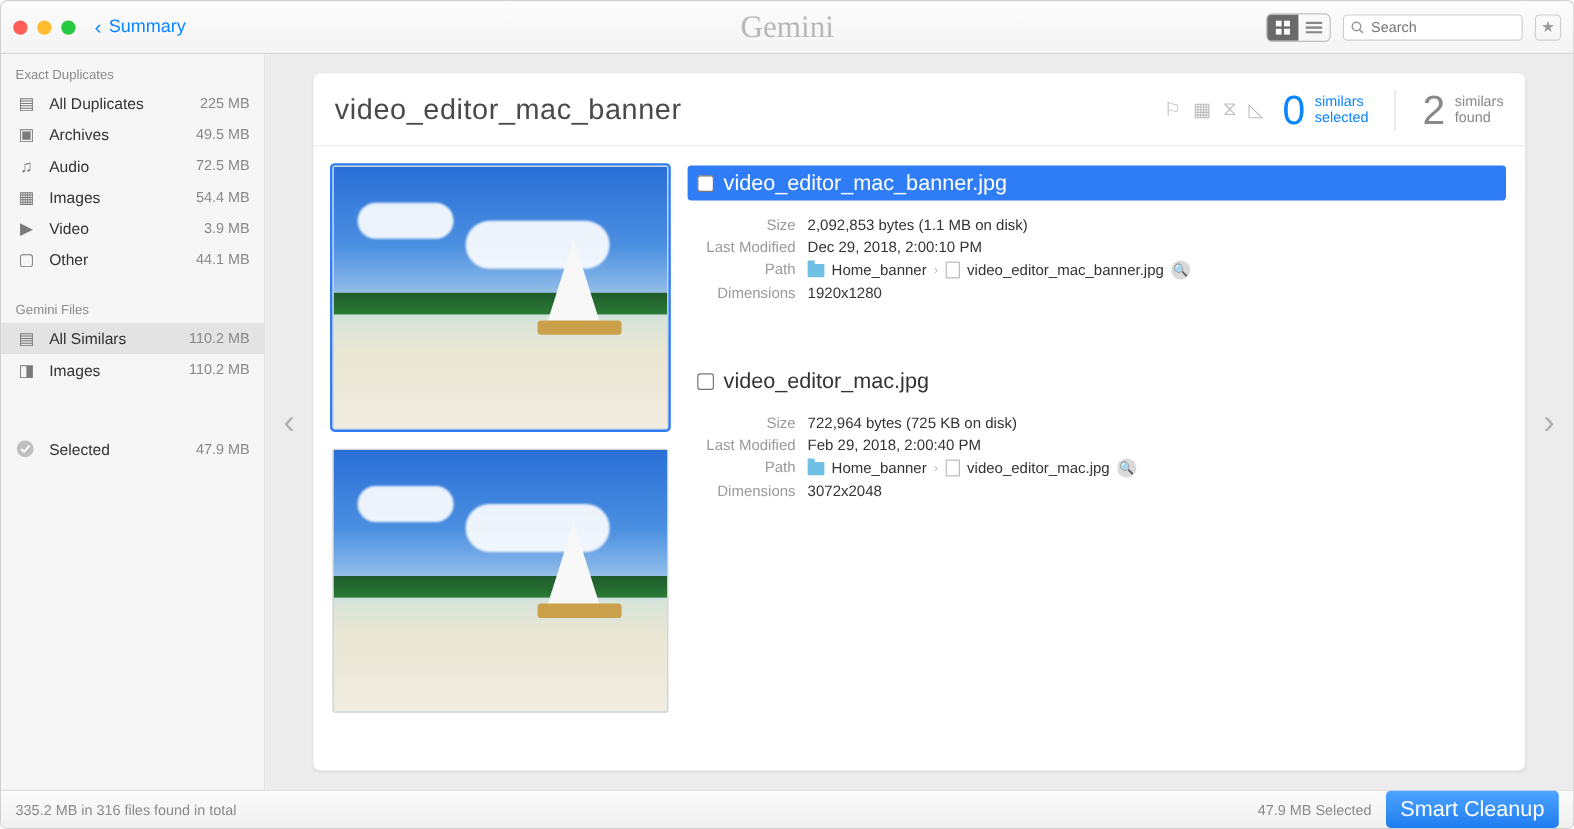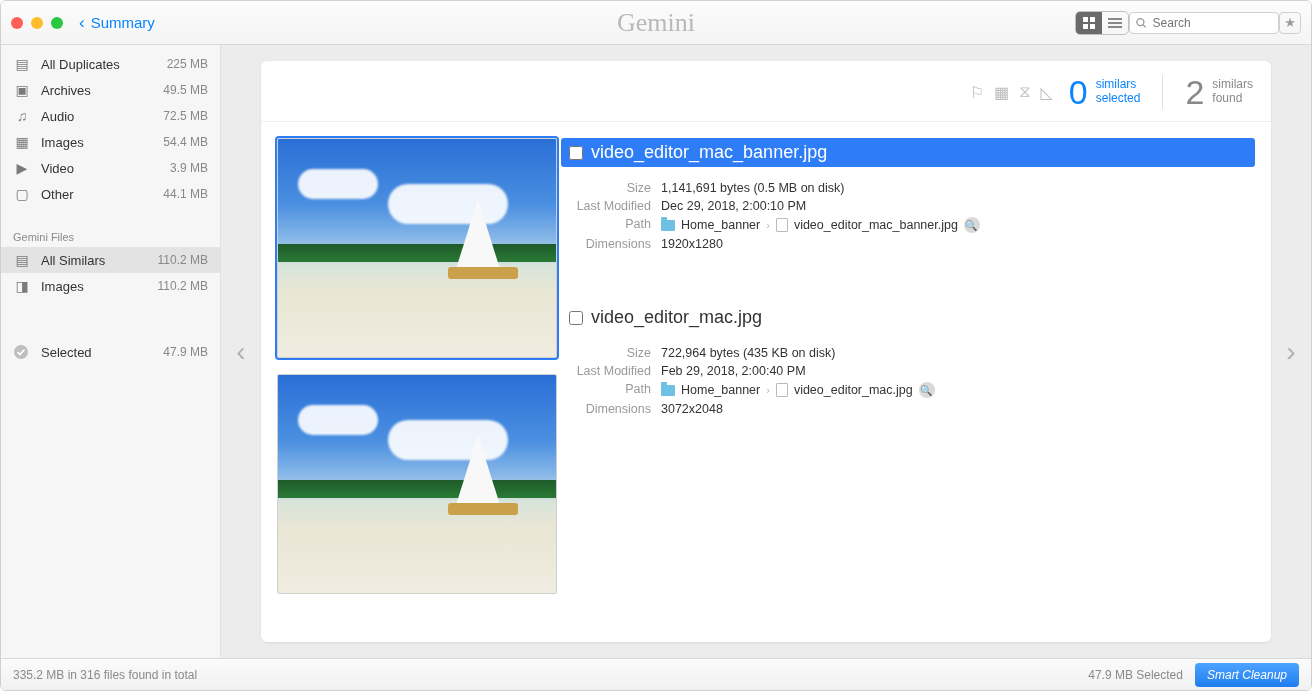--- a/index.html
+++ b/index.html
@@ -34,7 +34,7 @@
 .back-btn { display:flex;align-items:center;gap:6px;color:#0a84ff;font-size:15px;cursor:pointer;}
 .back-btn .chev{font-size:17px;}
 .logo { position:absolute; left:50%; transform:translateX(-50%); font-family: "Brush Script MT", cursive; font-size: 26px; color:#b8b8b8; }
-.tb-right{margin-left:auto;display:flex;align-items:center;}
+.tb-right{margin-left:auto;display:flex;align-items:center;gap:10px;}
 .view-toggle{display:flex;border:1px solid #c0c0c0;border-radius:5px;overflow:hidden;}
 .view-toggle .seg{width:26px;height:22px;display:flex;align-items:center;justify-content:center;color:#888;}
 .view-toggle .seg.active{background:#6a6a6a;color:#fff;}

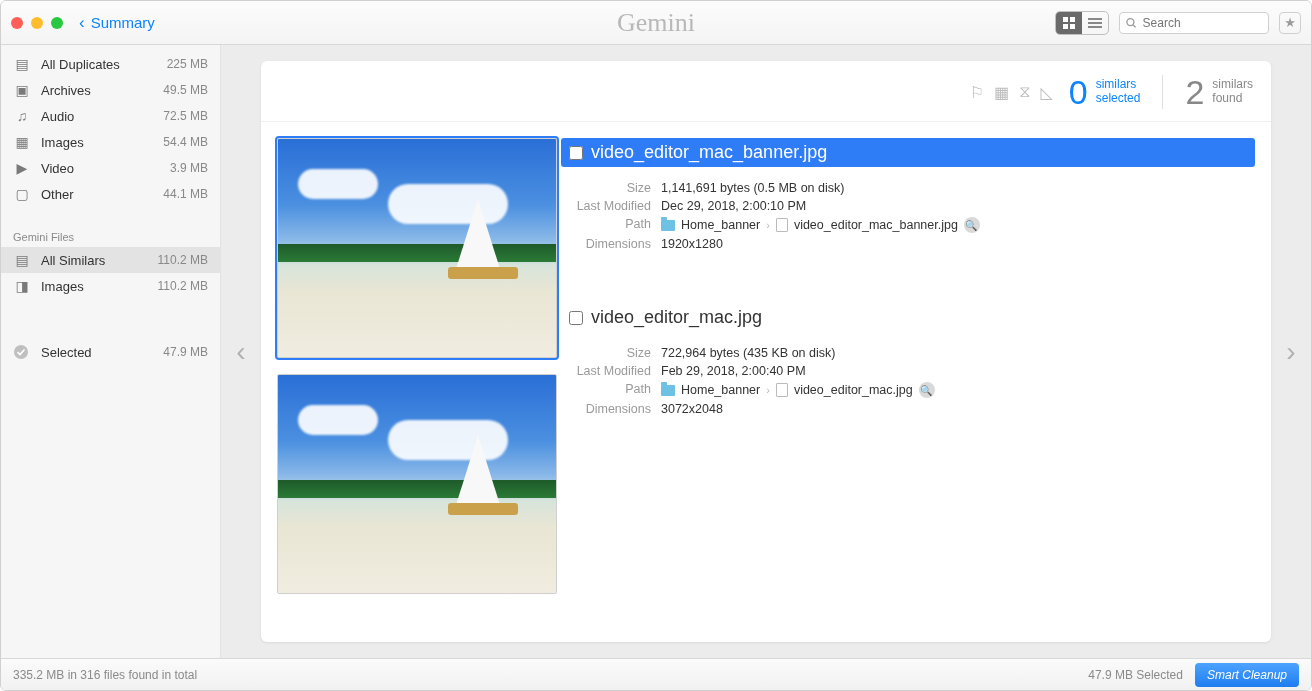--- a/index.html
+++ b/index.html
@@ -145,6 +145,7 @@
   <div class="body">
 
     <div class="sidebar">
+      <div class="sb-heading">Exact Duplicates</div>
       <div class="sb-item">
         <span class="ic">▤</span>
         <span class="lbl">All Duplicates</span>

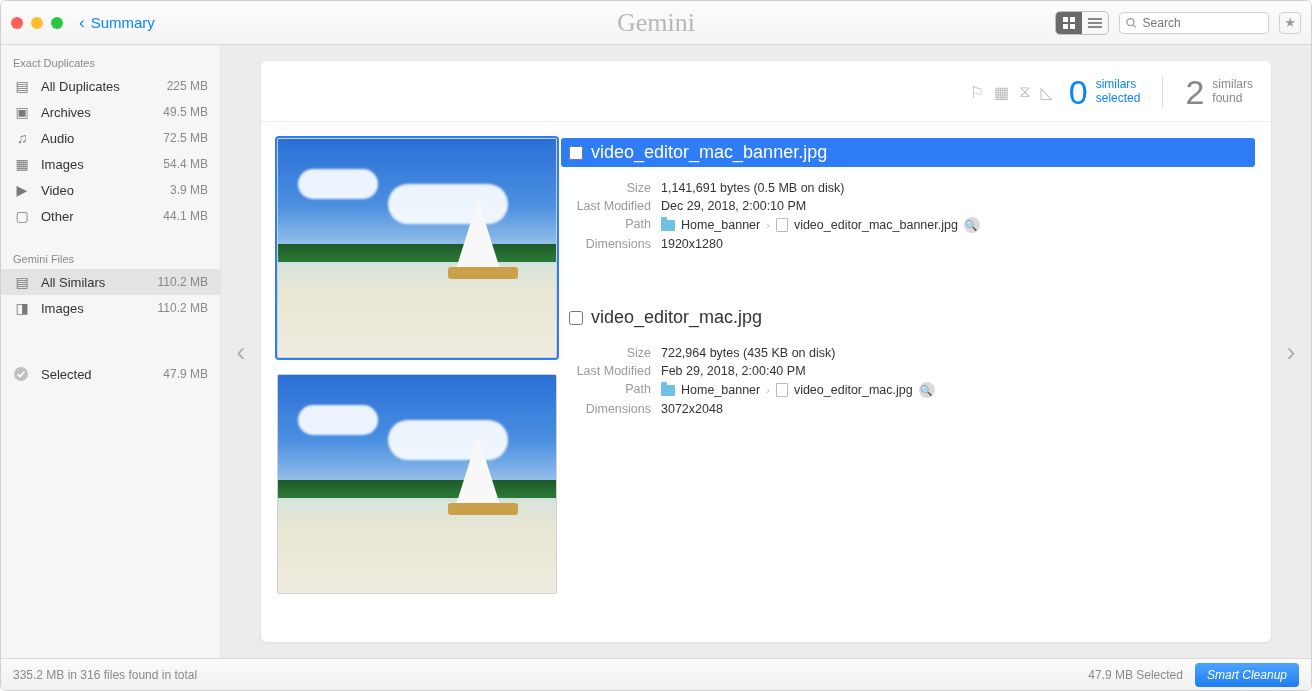--- a/index.html
+++ b/index.html
@@ -208,6 +208,7 @@
 
       <div class="panel">
         <div class="panel-head">
+          <div class="panel-title">video_editor_mac_banner</div>
           <div class="head-spacer"></div>
           <div class="head-icons">
             <span>⚐</span>

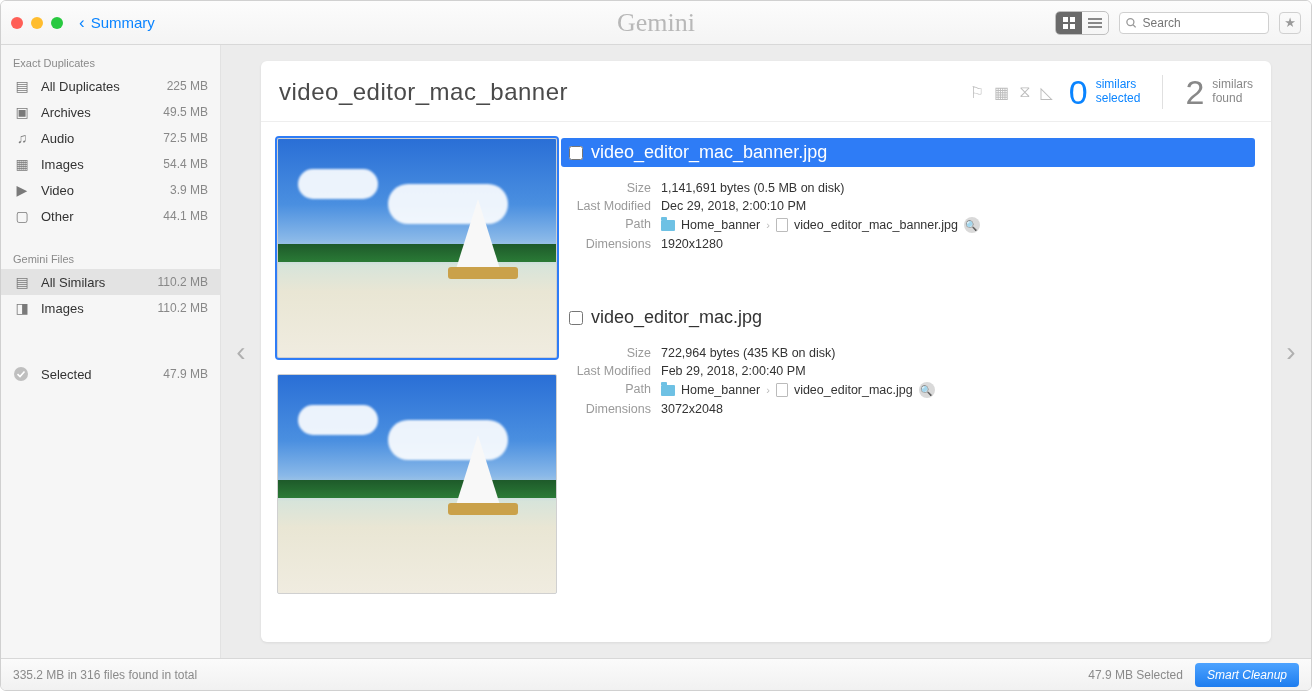--- a/index.html
+++ b/index.html
@@ -64,7 +64,7 @@
 .stat.sel{color:#0a84ff;}
 .stat.found{color:#888;}
 .stat-divider{width:1px;height:34px;background:#e0e0e0;}
-.panel-body{flex:1;display:flex;gap:4px;padding:16px;overflow:auto;}
+.panel-body{flex:1;display:flex;gap:16px;padding:16px;overflow:auto;}
 .thumbs{display:flex;flex-direction:column;gap:16px;}
 .thumb{width:280px;height:220px;border-radius:2px;overflow:hidden;position:relative;background:#cde;border:1px solid #d0d0d0;}
 .thumb.sel{outline:2px solid #2e7cf6;}

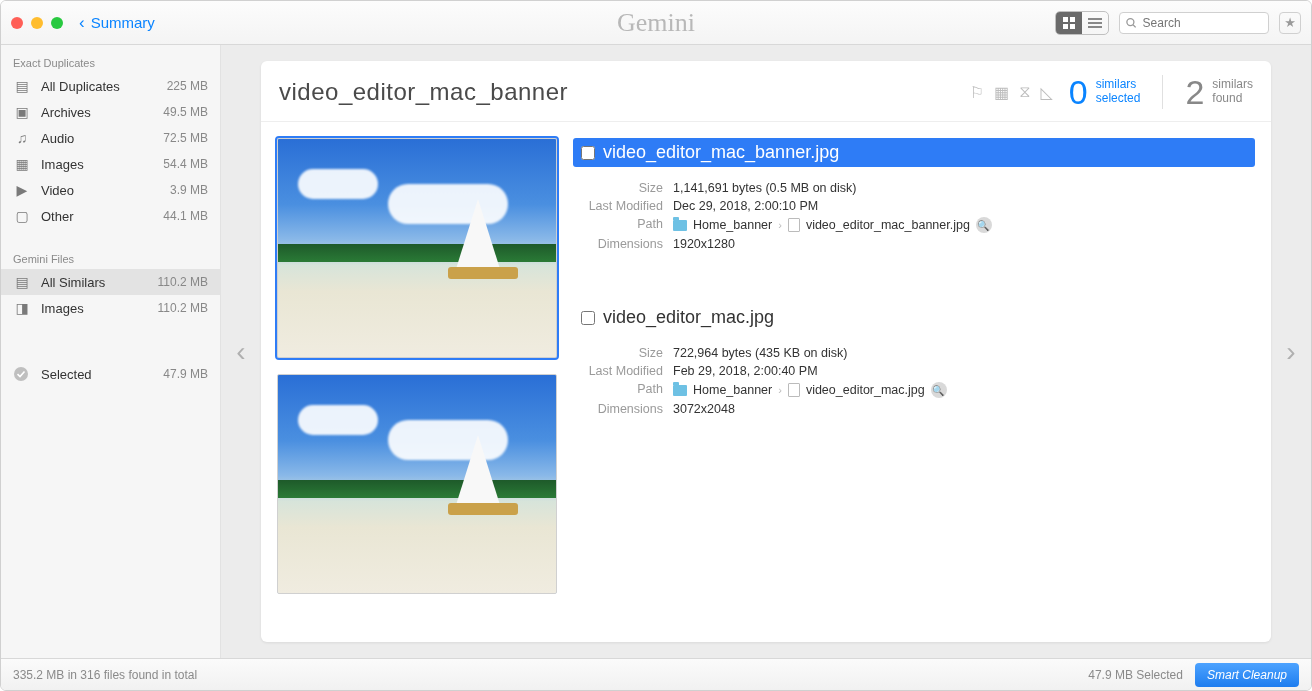--- a/index.html
+++ b/index.html
@@ -265,7 +265,7 @@
               <div class="meta">
                 <div class="meta-row">
                     <span class="k">Size</span>
-                    <span class="v">1,141,691 bytes (0.5 MB on disk)</span>
+                    <span class="v">2,092,853 bytes (1.1 MB on disk)</span>
                   </div>
                 <div class="meta-row">
                     <span class="k">Last Modified</span>

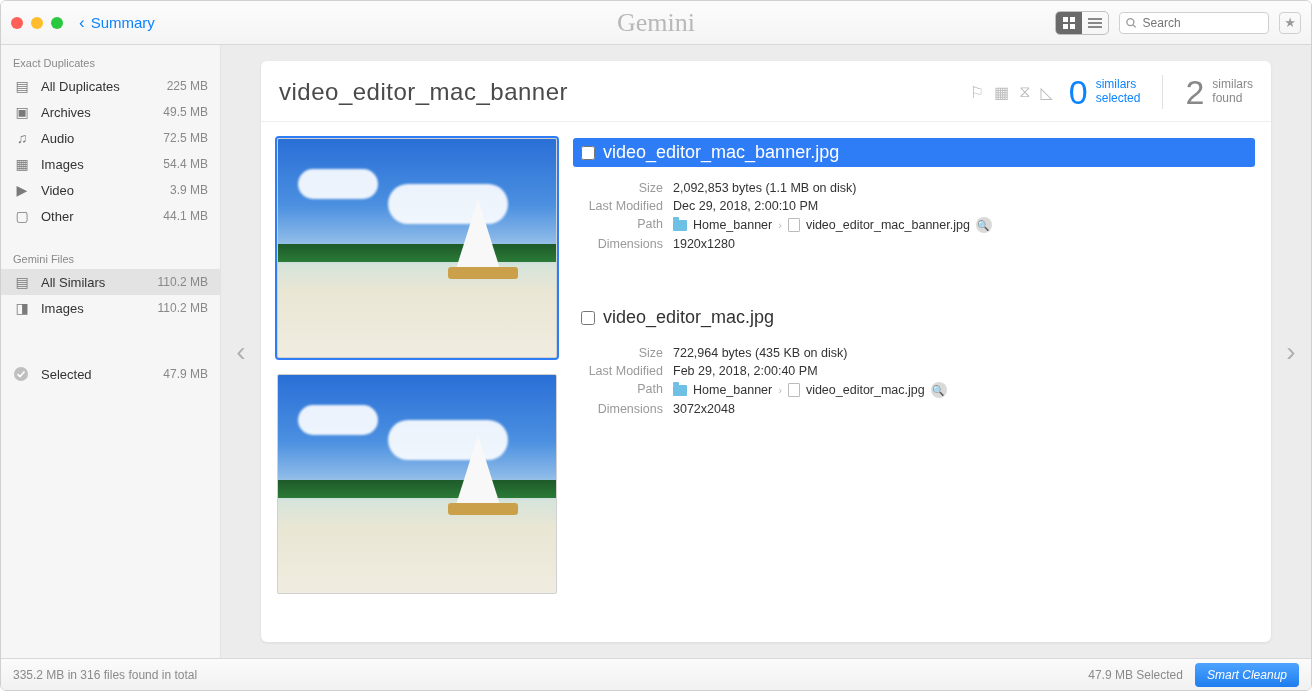--- a/index.html
+++ b/index.html
@@ -297,7 +297,7 @@
               <div class="meta">
                 <div class="meta-row">
                     <span class="k">Size</span>
-                    <span class="v">722,964 bytes (435 KB on disk)</span>
+                    <span class="v">722,964 bytes (725 KB on disk)</span>
                   </div>
                 <div class="meta-row">
                     <span class="k">Last Modified</span>

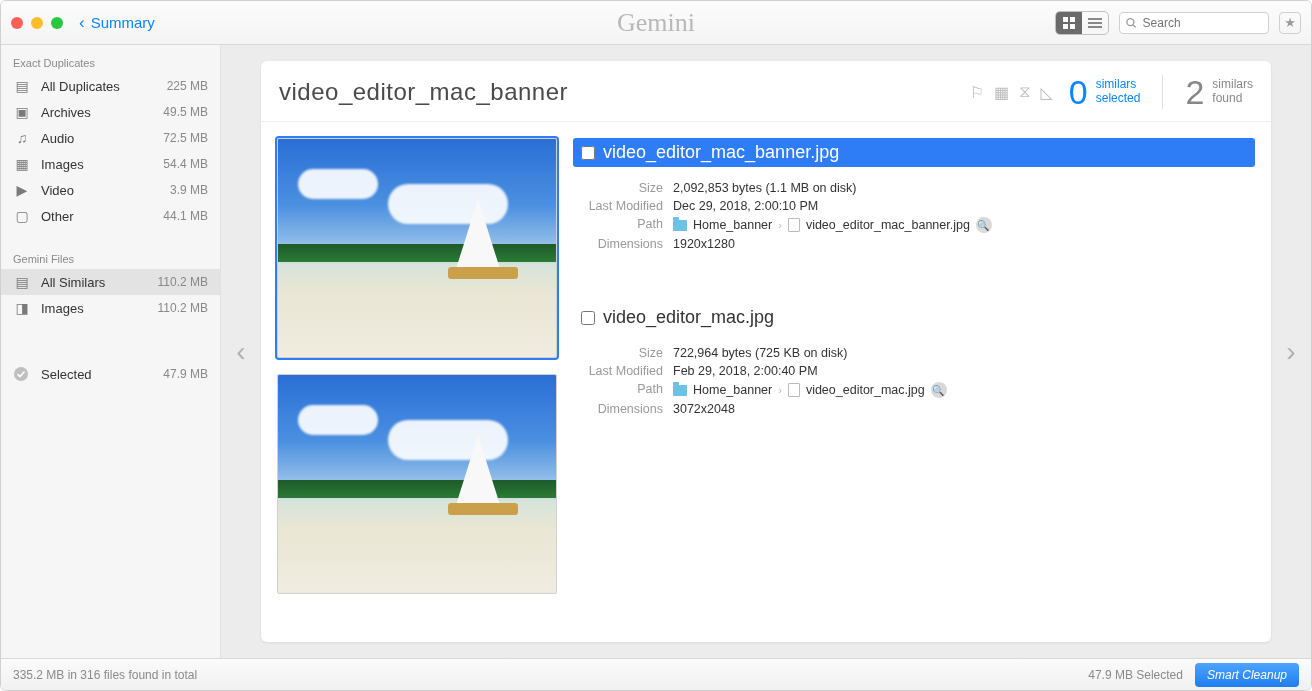--- a/index.html
+++ b/index.html
@@ -92,7 +92,7 @@
 
 .footer{height:32px;border-top:1px solid #d8d8d8;background:linear-gradient(#fbfbfb,#f1f1f1);display:flex;align-items:center;padding:0 12px;font-size:12px;color:#8a8a8a;gap:12px;}
 .footer .spacer{flex:1;}
-.cleanup-btn{background:linear-gradient(#4da3ff,#1e7def);color:#fff;border:none;border-radius:4px;padding:5px 12px;font-size:12px;cursor:pointer;font-style:italic;}
+.cleanup-btn{background:linear-gradient(#4da3ff,#1e7def);color:#fff;border:none;border-radius:4px;padding:5px 12px;font-size:18px;cursor:pointer;}
 svg{display:block;}
 </style>
 </head>

